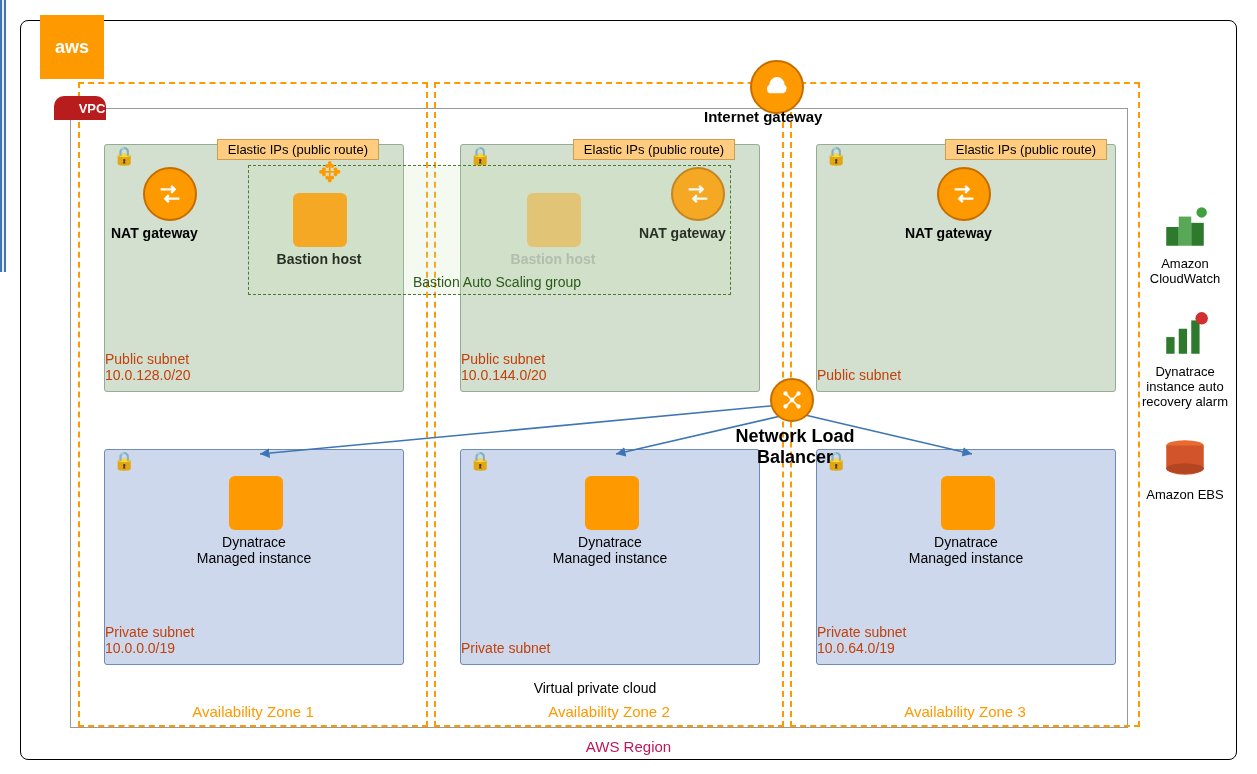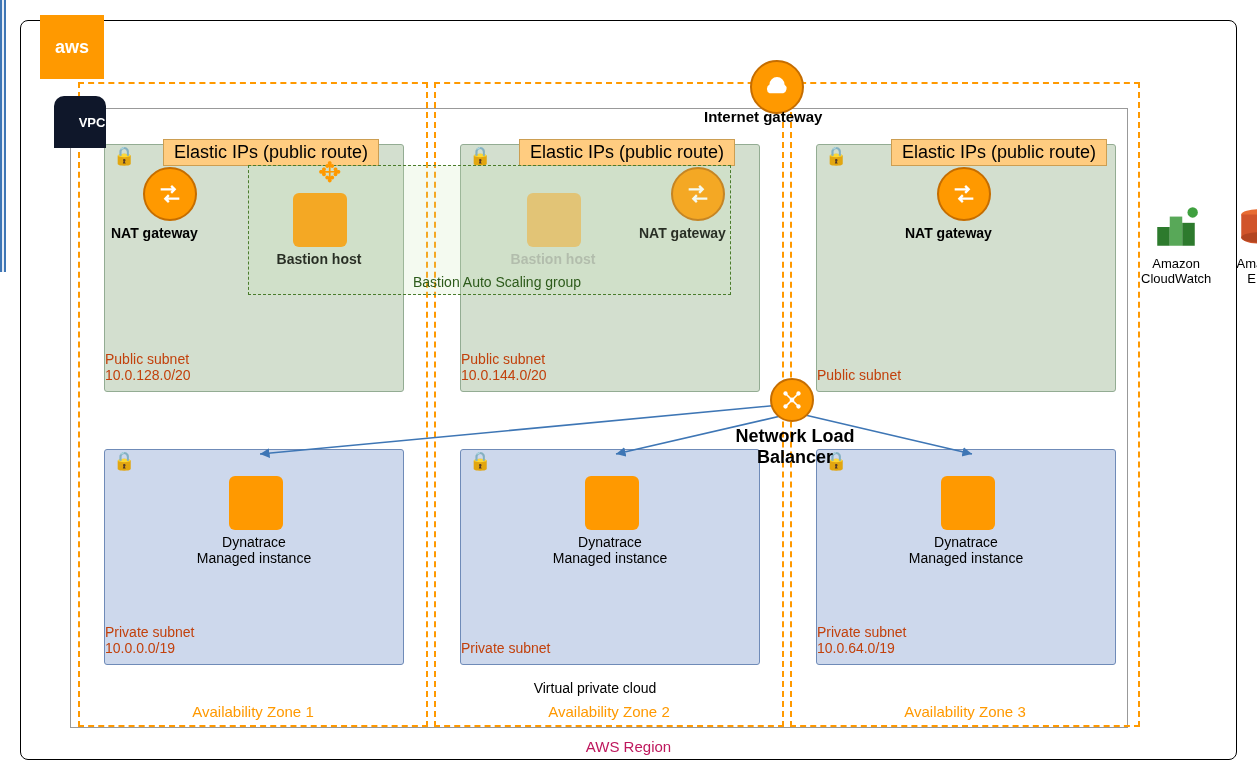--- a/index.html
+++ b/index.html
@@ -41,8 +41,8 @@
   .vpc-badge {
     position: absolute;
     left: 54px; top: 96px;
-    width: 52px; height: 52px;
-    background: #0f172a;
+    width: 52px; height: 24px;
+    background: #b91c1c;
     border-radius: 10px 10px 0 0;
     color: #fff; font-size: 13px; font-weight: bold;
     display: flex; align-items: center; justify-content: center;

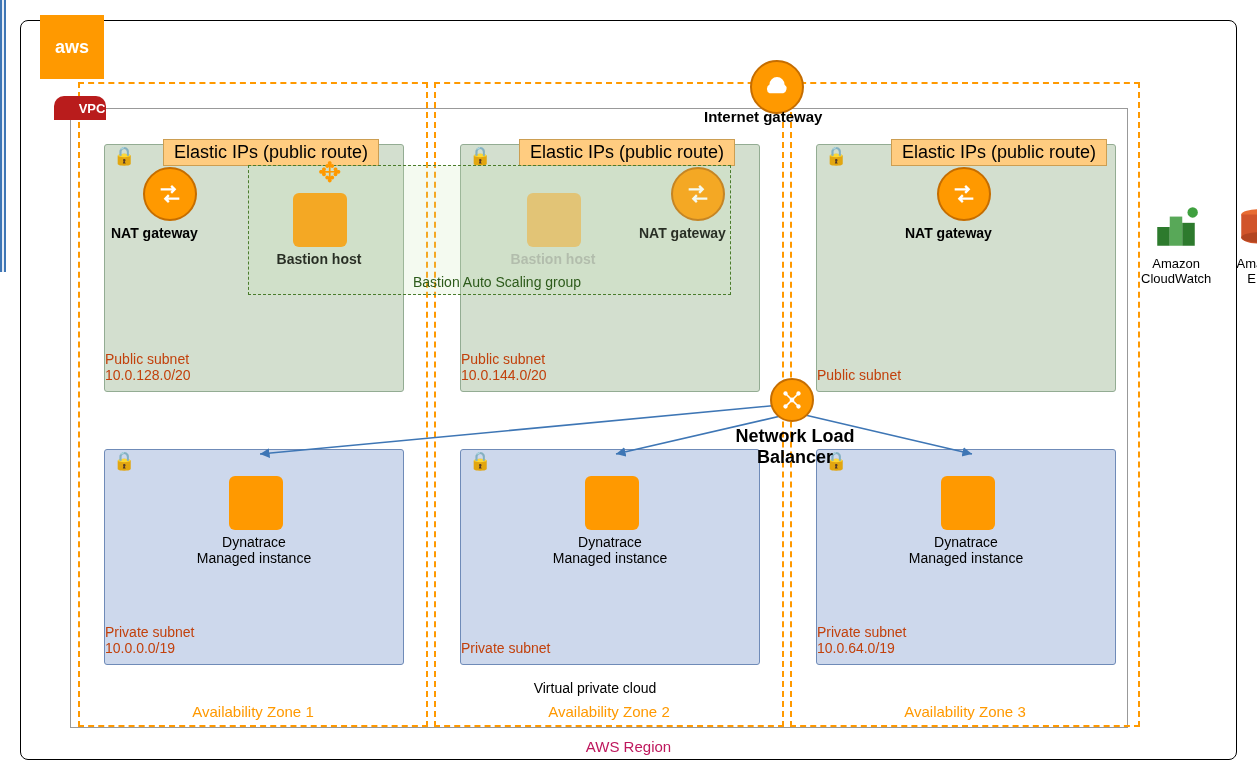--- a/index.html
+++ b/index.html
@@ -80,7 +80,7 @@
     top: -6px; right: 24px;
     background: #ffcc80;
     border: 1px solid #cc9e52;
-    font-size: 18px; color: #000;
+    font-size: 13px; color: #000;
     padding: 2px 10px;
   }
   .az3 .subnet-header { right: 8px; }

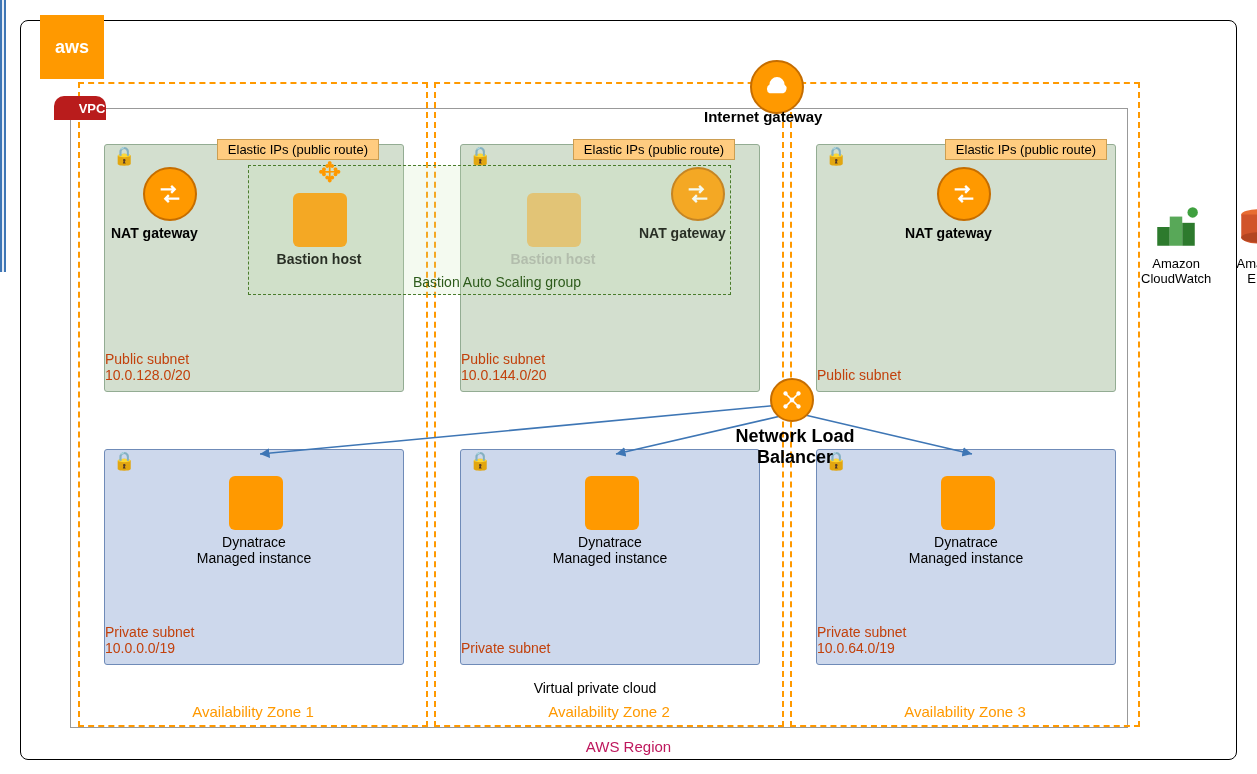--- a/index.html
+++ b/index.html
@@ -145,7 +145,7 @@
   .vline { width: 6px; border-left: 2px solid #3e76b5; border-right: 2px solid #3e76b5; background: #e7edf6; }
   .sidebar {
     position: absolute; right: 28px; top: 202px;
-    width: 88px; display: flex; flex-direction: row; gap: 24px; align-items: center;
+    width: 88px; display: flex; flex-direction: column; gap: 24px; align-items: center;
   }
   .side-item { display:flex; flex-direction:column; align-items:center; text-align:center; font-size:13px; gap:4px; }
   .side-icon { width: 50px; height: 50px; }

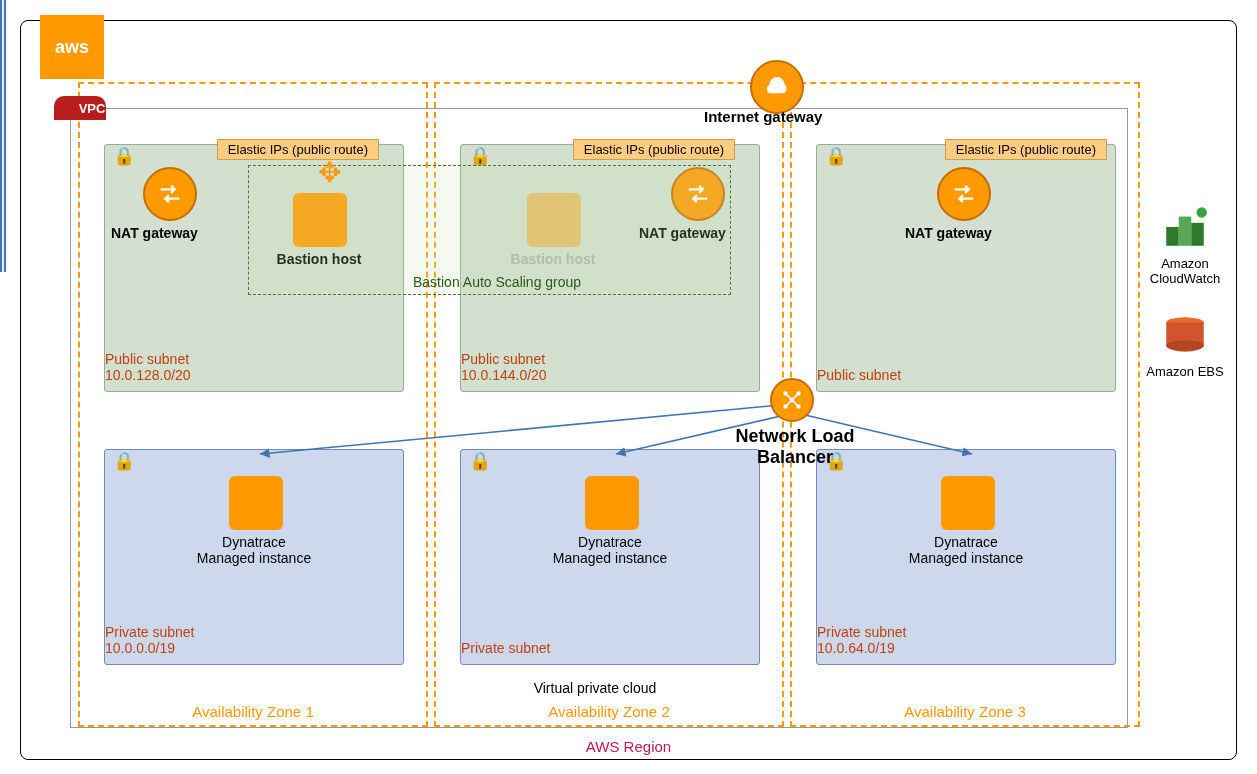--- a/index.html
+++ b/index.html
@@ -325,6 +325,19 @@
     <div class="side-icon">
       <svg viewBox="0 0 48 48" width="50" height="50">
           <g>
+            <rect x="6" y="26" width="8" height="16" fill="#2d7a2d"></rect>
+            <rect x="18" y="18" width="8" height="24" fill="#2d7a2d"></rect>
+            <rect x="30" y="10" width="8" height="32" fill="#2d7a2d"></rect>
+            <circle cx="40" cy="8" r="6" fill="#d03030"></circle>
+          </g>
+        </svg>
+    </div>
+    <div>Dynatrace instance auto recovery alarm</div>
+  </div>
+  <div class="side-item">
+    <div class="side-icon">
+      <svg viewBox="0 0 48 48" width="50" height="50">
+          <g>
             <ellipse cx="24" cy="12" rx="18" ry="5" fill="#e86c32"></ellipse>
             <path d="M6 12v22c0 3 8 6 18 6s18-3 18-6V12" fill="#d1542a"></path>
             <ellipse cx="24" cy="34" rx="18" ry="5" fill="#b34521"></ellipse>

